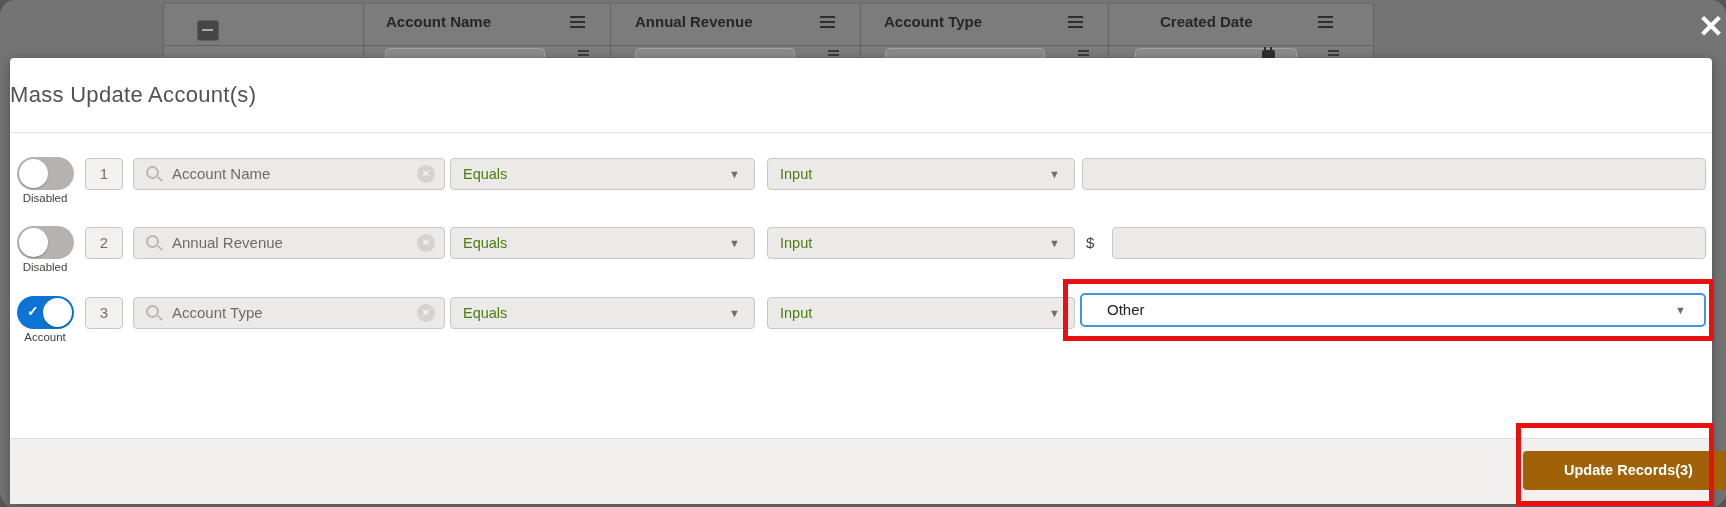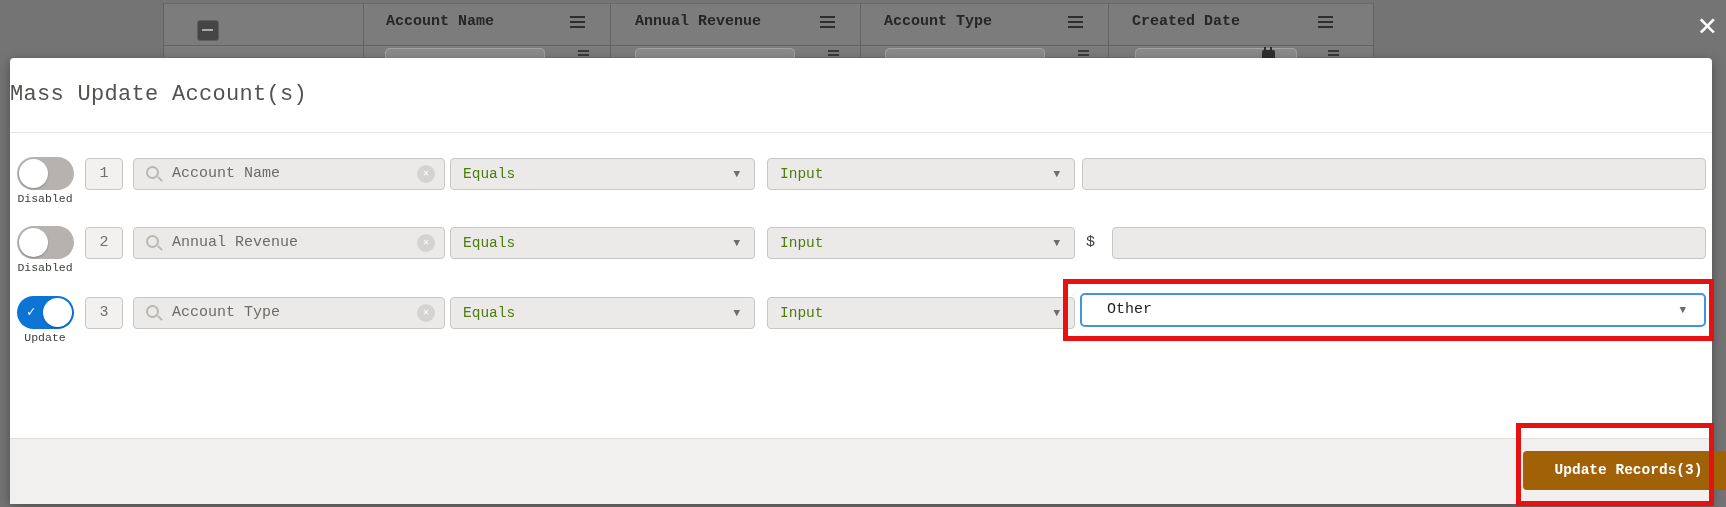--- a/index.html
+++ b/index.html
@@ -4,7 +4,7 @@
 <style>
   html,body{margin:0;padding:0;background:#555;}
   .stage{position:relative;width:1726px;height:507px;background:#747474;overflow:hidden;
-         font-family:Liberation Mono, monospace;}
+         font-family:Liberation Sans, sans-serif;border-radius:15px;}
   
   .bg-band{position:absolute;left:163px;top:3px;width:1210px;height:54px;background:#7C7C7C;}
   .vsep{position:absolute;top:3px;width:1px;height:54px;background:#636363;}

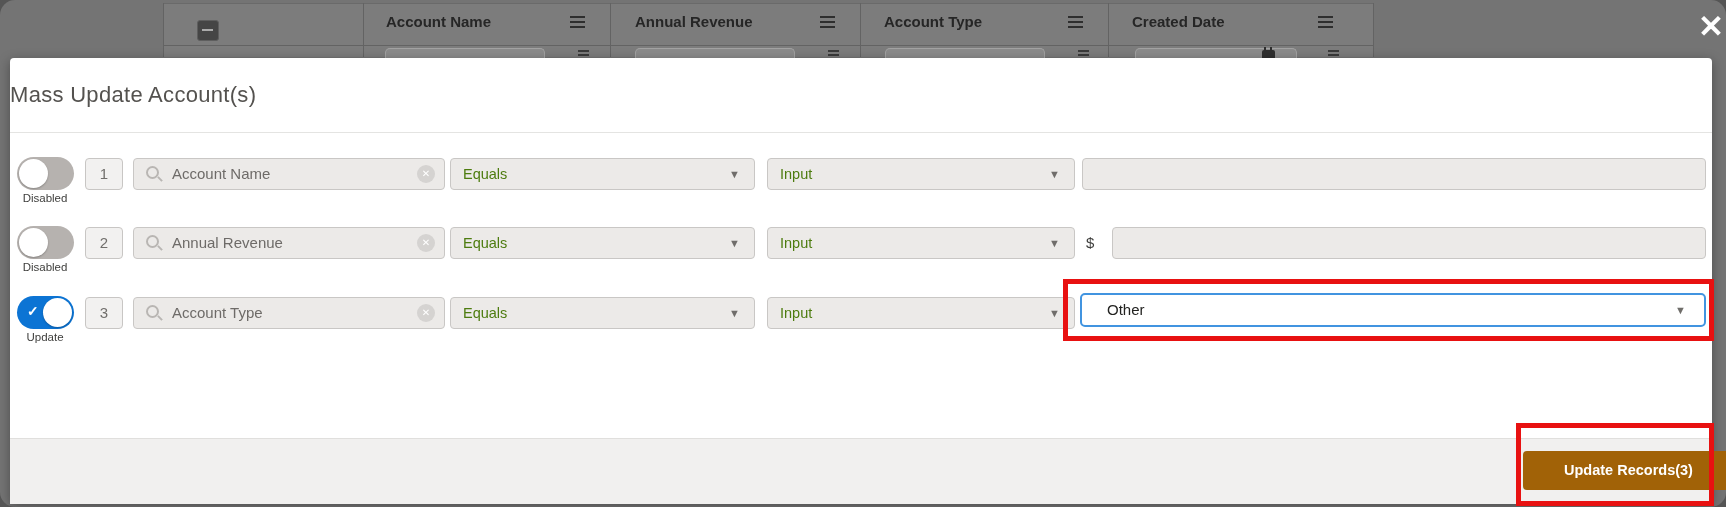--- a/index.html
+++ b/index.html
@@ -89,7 +89,7 @@
     <div class="hdr-label" style="left:386px">Account Name</div>
     <div class="hdr-label" style="left:635px">Annual Revenue</div>
     <div class="hdr-label" style="left:884px">Account Type</div>
-    <div class="hdr-label" style="left:1132px">Created Date</div>
+    <div class="hdr-label" style="left:1160px">Created Date</div>
 
     <div class="hamb" style="left:570px;top:16px"></div>
     <div class="hamb" style="left:820px;top:16px"></div>

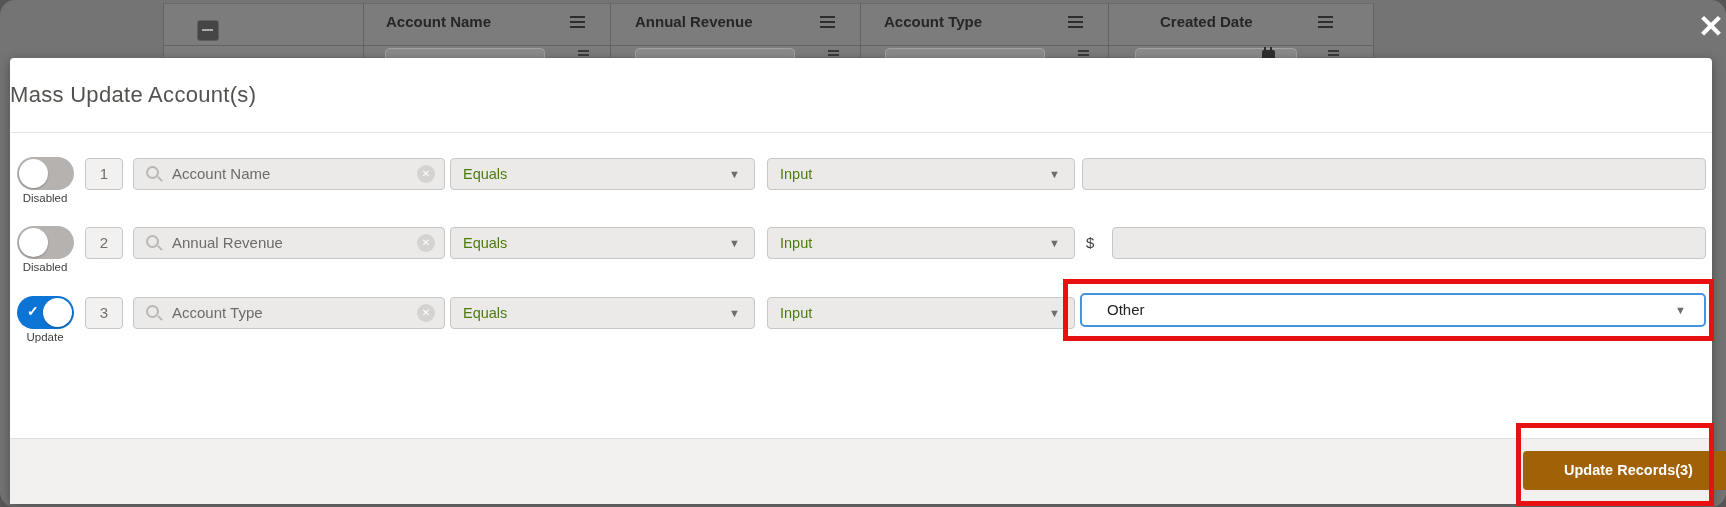--- a/index.html
+++ b/index.html
@@ -157,7 +157,7 @@
     <div class="toggle on" style="left:7px;top:238px">
       <span class="tog-chk">✓</span>
     </div>
-    <div class="tog-label" style="left:-2px;top:273px">Update</div>
+    <div class="tog-label" style="left:-2px;top:273px">Account</div>
     <div class="numbox" style="left:75px;top:239px">3</div>
     <div class="field" style="left:123px;top:239px;width:312px">
       <span class="mag"></span>

